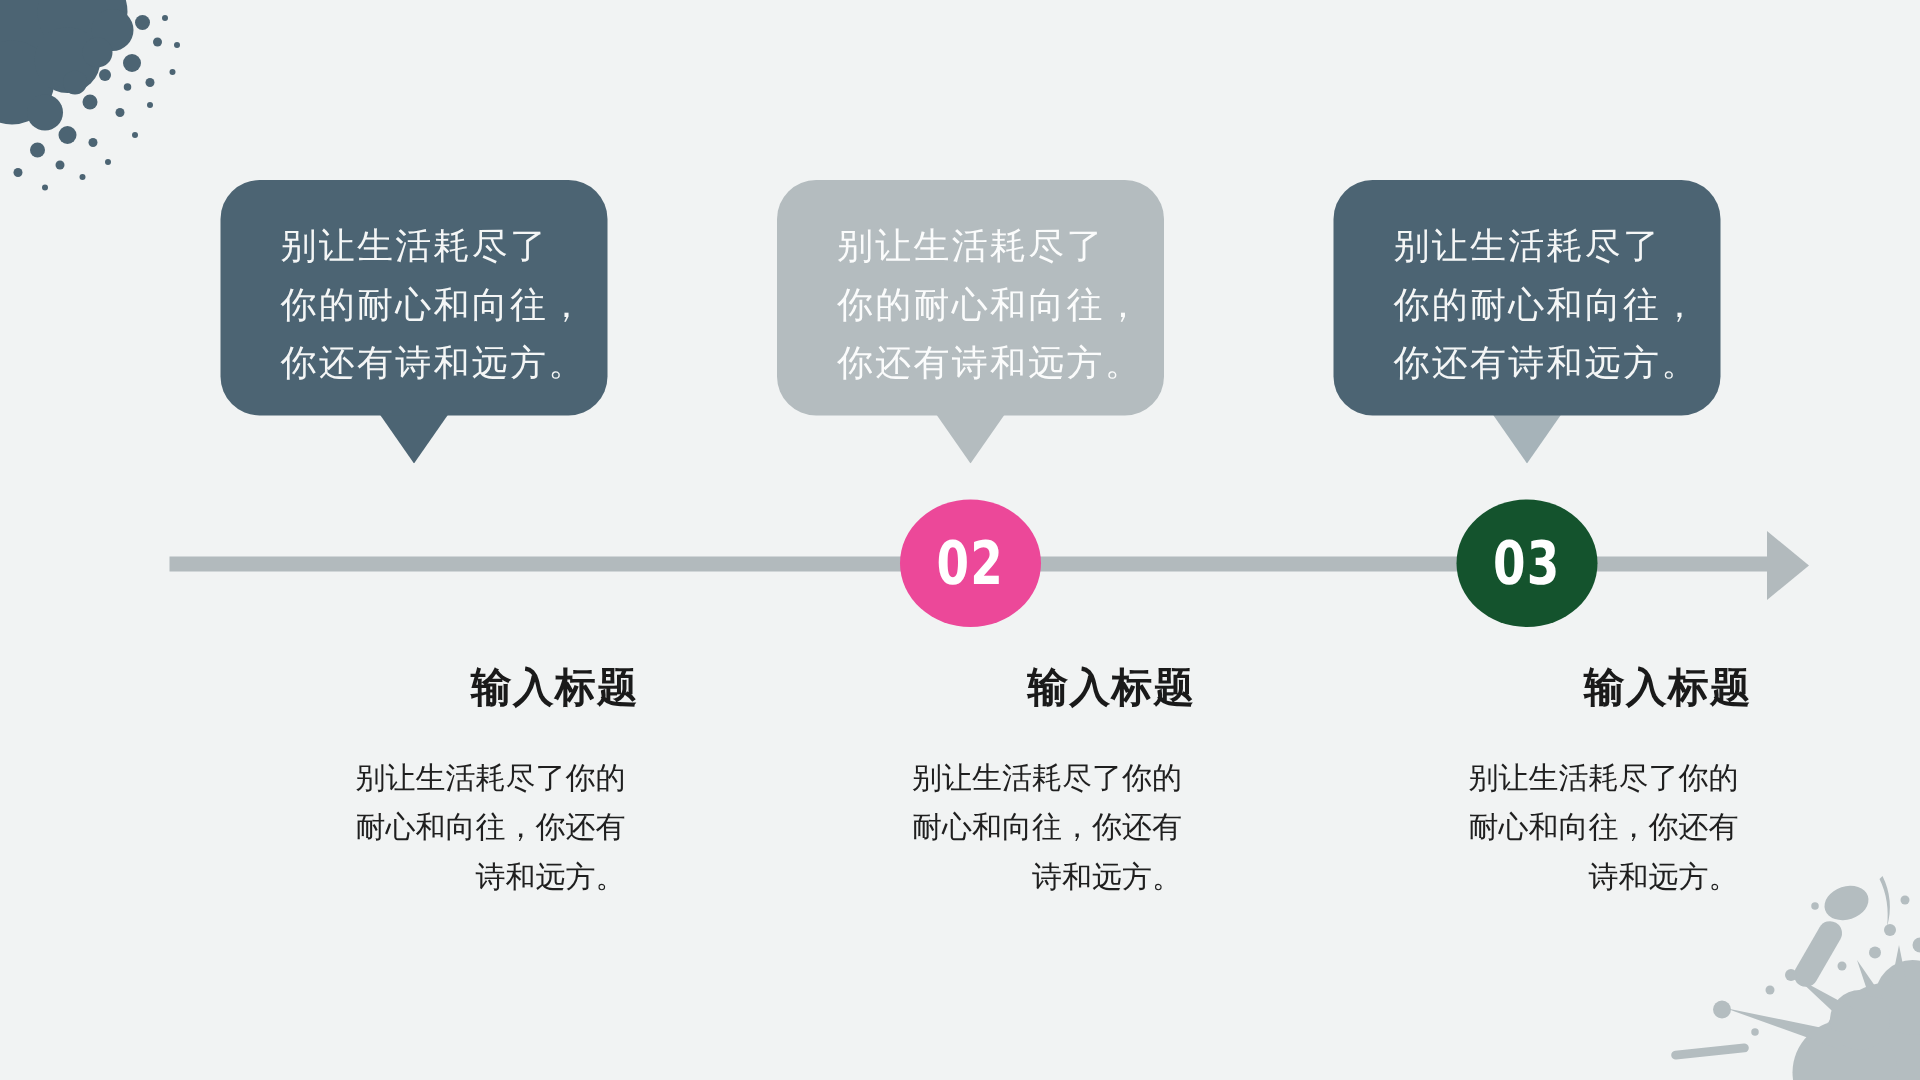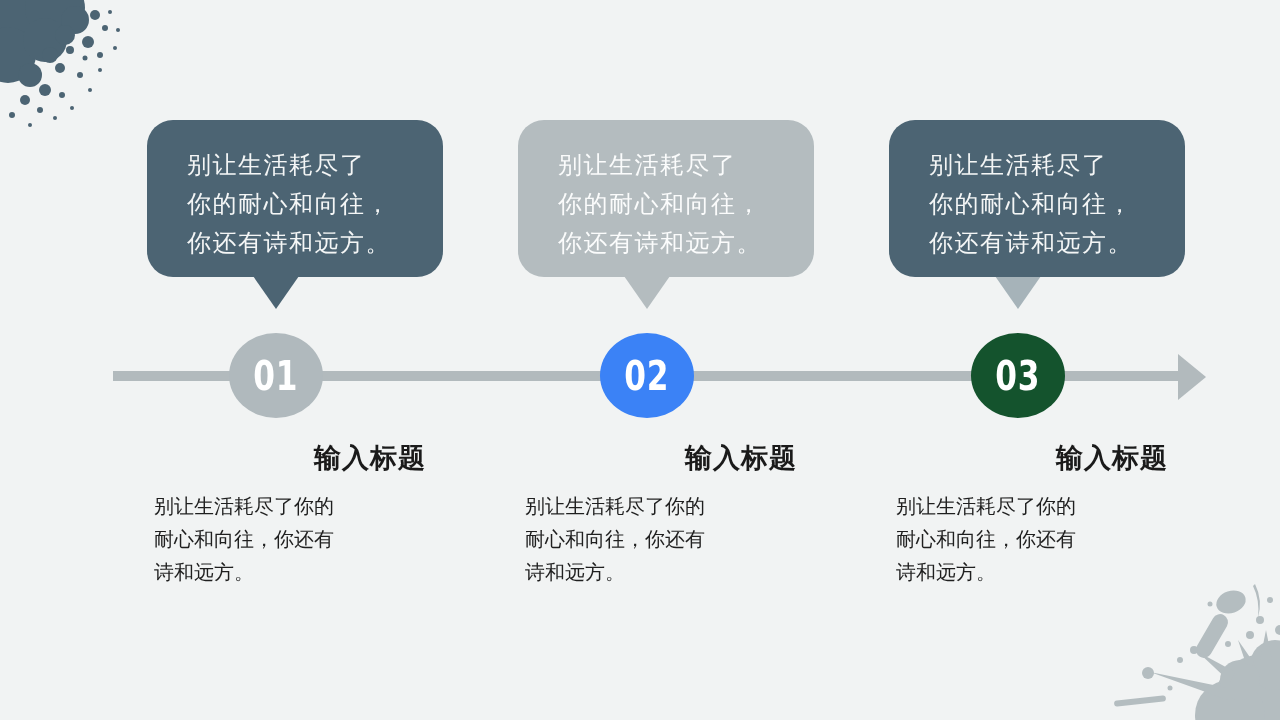--- a/index.html
+++ b/index.html
@@ -21,7 +21,7 @@
   .step{position:absolute;top:0;width:300px;height:720px;}
   .step1{left:126px;} .step2{left:497px;} .step3{left:868px;}
   .bubble{
-    position:absolute;top:120px;left:21px;width:296px;height:157px;
+    position:absolute;top:120px;left:21px;width:258px;height:157px;
     border-radius:26px;box-sizing:border-box;padding:26px 0 0 40px;
     font-family:"Liberation Serif","DejaVu Serif",serif;
     font-size:24px;line-height:39px;letter-spacing:1.5px;z-index:2;

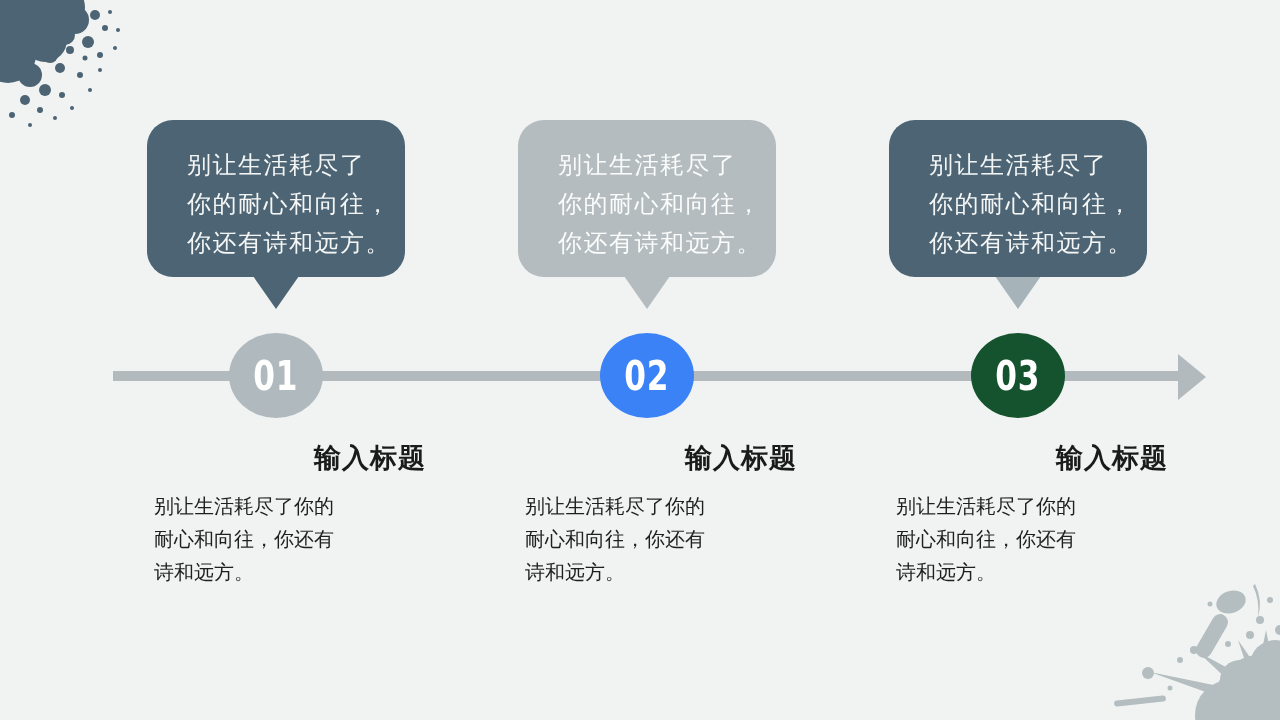--- a/index.html
+++ b/index.html
@@ -125,9 +125,6 @@
       <div>你还有诗和远方。</div>
     </div>
     <div class="tail" style="background-color: rgb(76, 100, 115);"></div>
-    <div class="circle" style="background-color: rgb(176, 185, 189);">
-      <span class="num" style="color: rgb(255, 255, 255);">01</span>
-    </div>
     <h3 class="title" style="color: rgb(26, 26, 26);">输入标题</h3>
     <p class="body" style="color: rgb(31, 31, 31);">
       <span style="display:block">别让生活耗尽了你的</span>

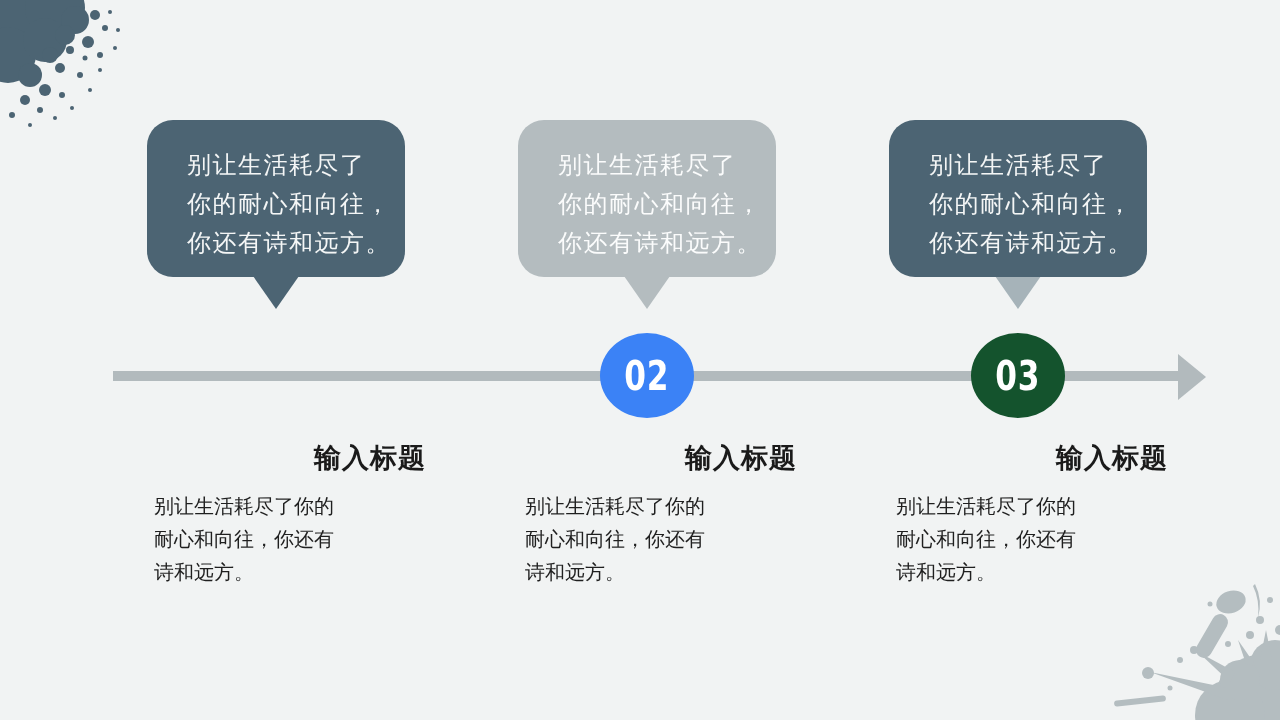--- a/index.html
+++ b/index.html
@@ -140,7 +140,7 @@
       <div>你还有诗和远方。</div>
     </div>
     <div class="tail" style="background-color: rgb(180, 188, 191);"></div>
-    <div class="circle" style="background-color: #3b82f6; justify-content: center;">
+    <div class="circle" style="background-color: #ec4899; justify-content: center;">
       <span class="num" style="color: rgb(255, 255, 255);">02</span>
     </div>
     <h3 class="title" style="color: rgb(26, 26, 26);">输入标题</h3>

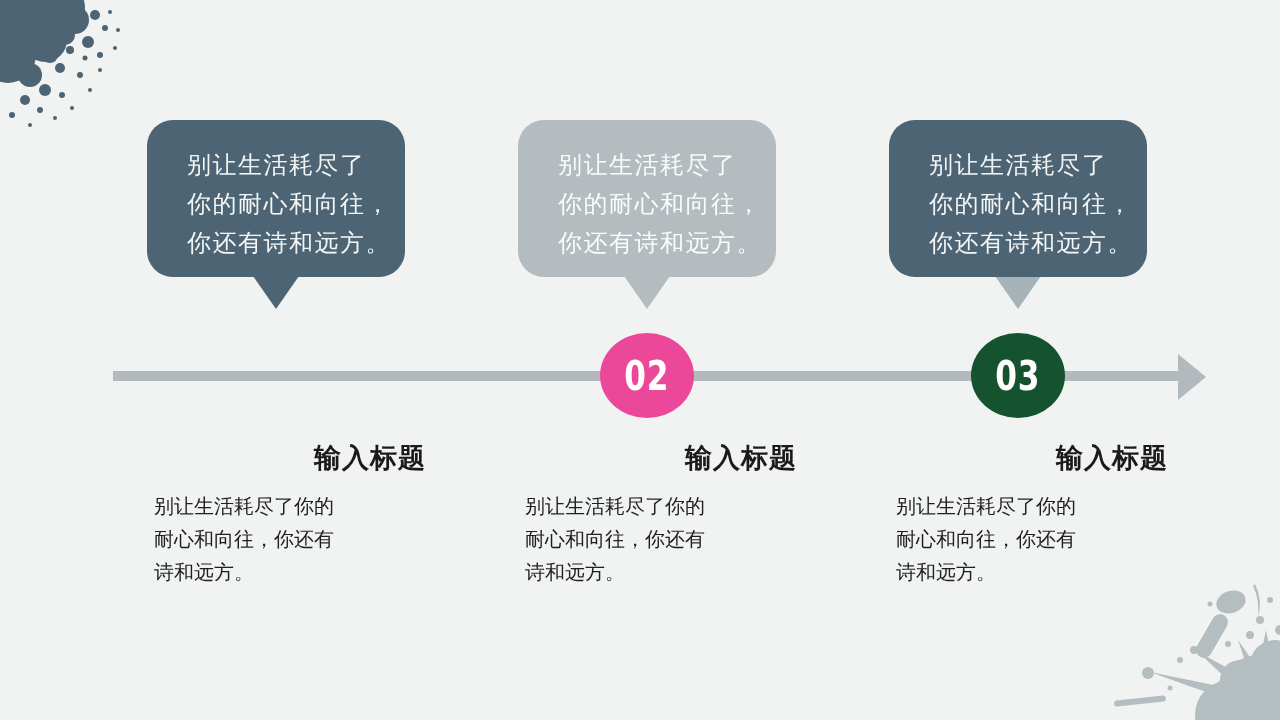--- a/index.html
+++ b/index.html
@@ -44,7 +44,7 @@
     font-size:27px;font-weight:bold;letter-spacing:1px;
   }
   .body{
-    position:absolute;top:487px;left:25px;width:250px;margin:3px;text-align:left;
+    position:absolute;top:487px;left:25px;width:250px;margin:16px;text-align:right;
     font-family:"Liberation Serif","DejaVu Serif",serif;
     font-size:20px;line-height:33px;
   }

